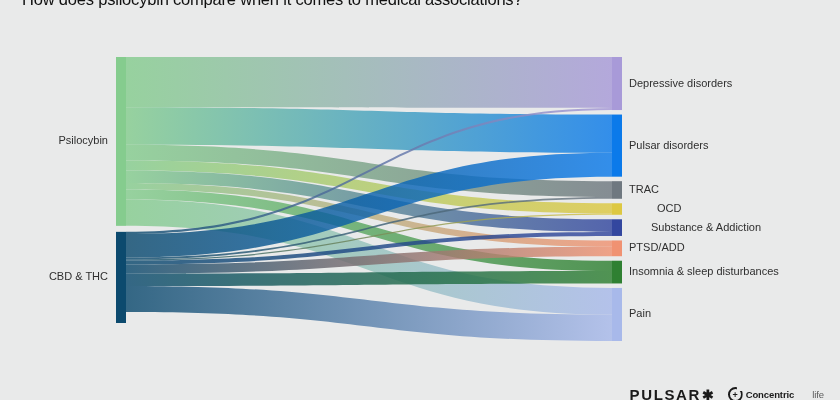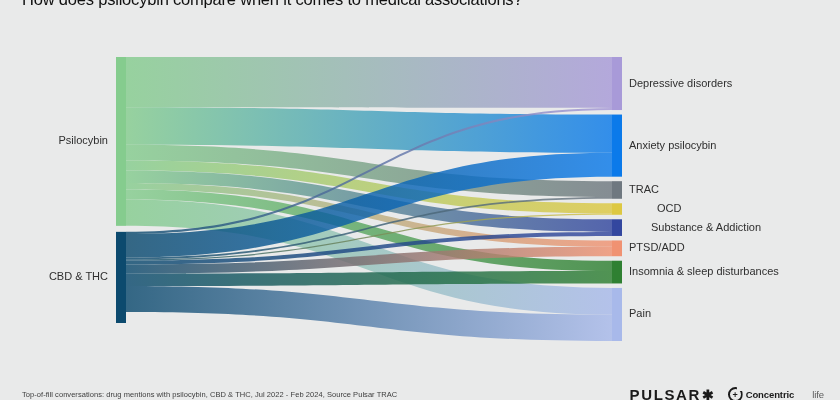--- a/index.html
+++ b/index.html
@@ -205,7 +205,7 @@
       <div class="node-label left" style="top: 135.425px; right: 732px;">Psilocybin</div>
       <div class="node-label left" style="top: 271.425px; right: 732px;">CBD &amp; THC</div>
       <div class="node-label right" style="top: 77.5231px; left: 629px;">Depressive disorders</div>
-      <div class="node-label right" style="top: 139.616px; left: 629px;">Anxiety psilocybin</div>
+      <div class="node-label right" style="top: 139.616px; left: 629px;">Pulsar disorders</div>
       <div class="node-label right" style="top: 183.977px; left: 629px;">TRAC</div>
       <div class="node-label right" style="top: 203.026px; left: 657px;">OCD</div>
       <div class="node-label right" style="top: 221.622px; left: 629px; margin-left: 22px;">Substance &amp; Addiction</div>

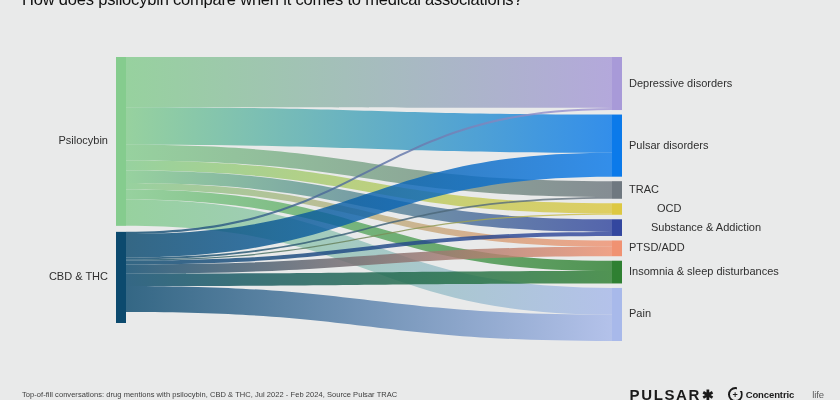--- a/index.html
+++ b/index.html
@@ -214,7 +214,6 @@
       <div class="node-label right" style="top: 308.477px; left: 629px; text-align: right;">Pain</div>
     </div>
 
-  <div class="footnote">Top-of-fill conversations: drug mentions with psilocybin, CBD &amp; THC, Jul 2022 - Feb 2024, Source Pulsar TRAC</div>
 
   <div class="brandbar">
     <div class="pulsar">

